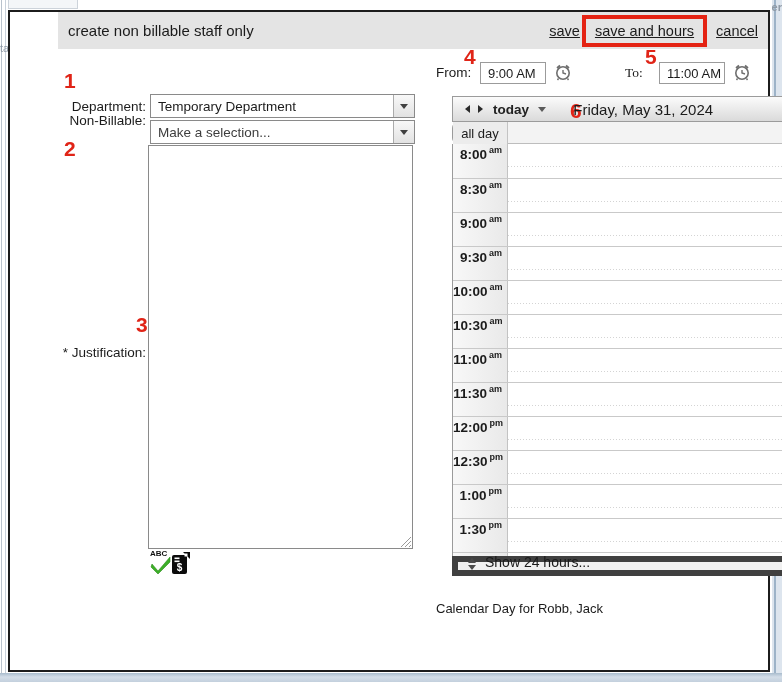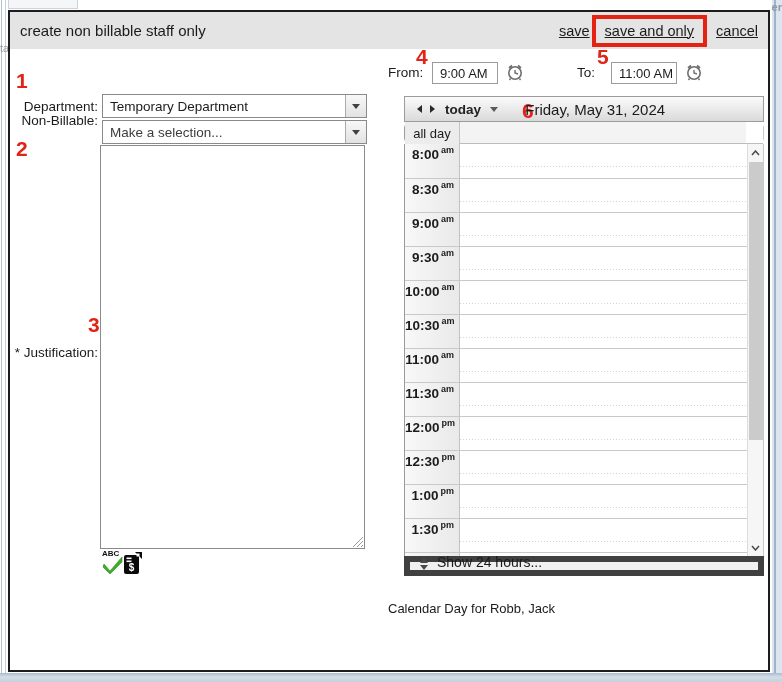--- a/index.html
+++ b/index.html
@@ -20,7 +20,7 @@
 
   
   .dialog { position:absolute; left:8px; top:10px; width:762px; height:662px;
-    background:#ffffff; border:2px solid #1c1c1c; }
+    background:#ffffff; border:2px solid #1c1c1c;padding-left:48px; }
   .dialog-inner { position:relative; width:100%; height:100%; }
 
   .titlebar { position:absolute; left:0; top:0; width:100%; height:37px; background:#e4e4e4;

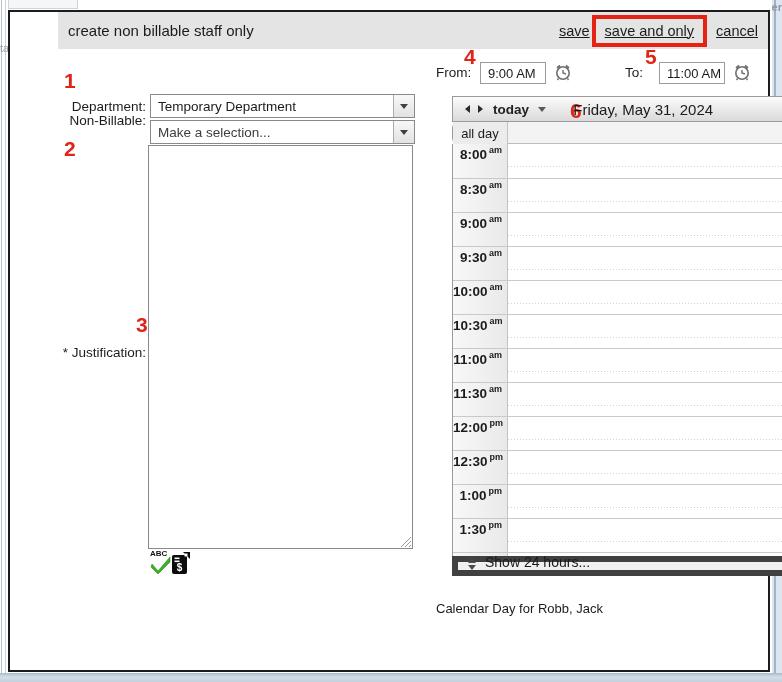--- a/index.html
+++ b/index.html
@@ -121,7 +121,7 @@
     <span class="links">
       <a>save</a>
       <span class="red-box">
-        <a>save and only</a>
+        <a>save and hours</a>
       </span>
       <a class="link-cancel">cancel</a>
     </span>

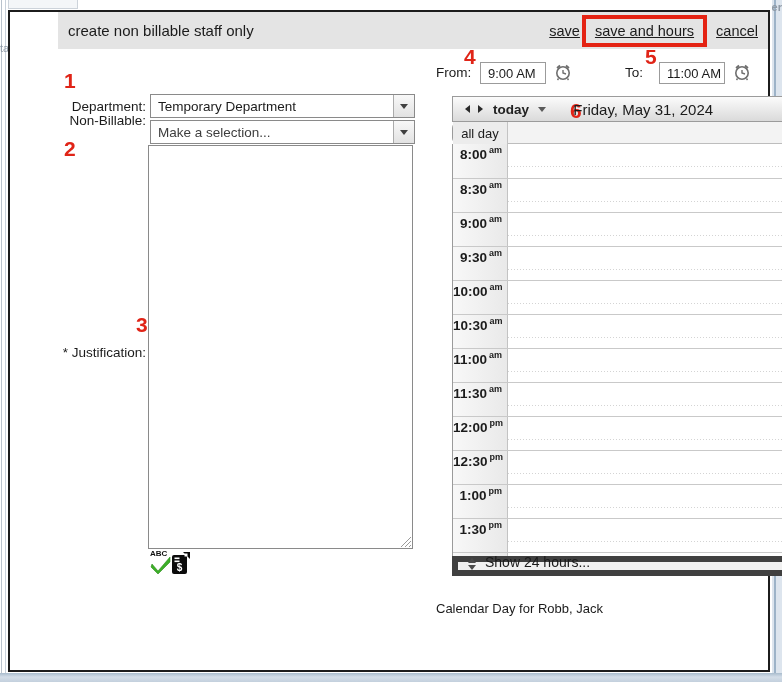--- a/index.html
+++ b/index.html
@@ -184,7 +184,7 @@
     <path d="M5.5 16.5 L4.5 18" stroke="#6e6e6e" stroke-width="1.4"></path>
         <path d="M14.5 16.5 L15.5 18" stroke="#6e6e6e" stroke-width="1.4"></path>
   </svg>
-  <span class="time-label" style="left:567px;top:53px;">To:</span>
+  <span class="time-label" style="left:567px;top:53px;font-family:Liberation Serif, serif;">To:</span>
   <input class="time-input" style="left: 601px; top: 50px;" value="11:00 AM">
   <svg class="clock" style="left:674px;top:50px;" viewBox="0 0 20 20">
     <circle cx="10" cy="11" r="6.2" fill="none" stroke="#6e6e6e" stroke-width="1.6"></circle>

